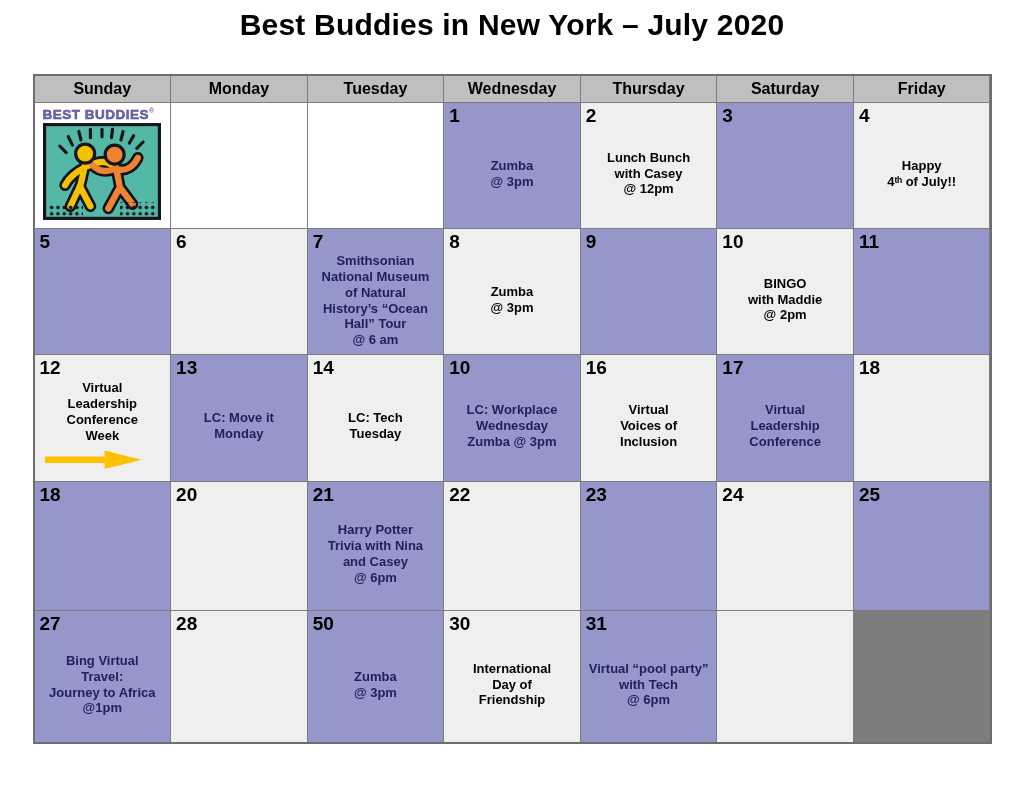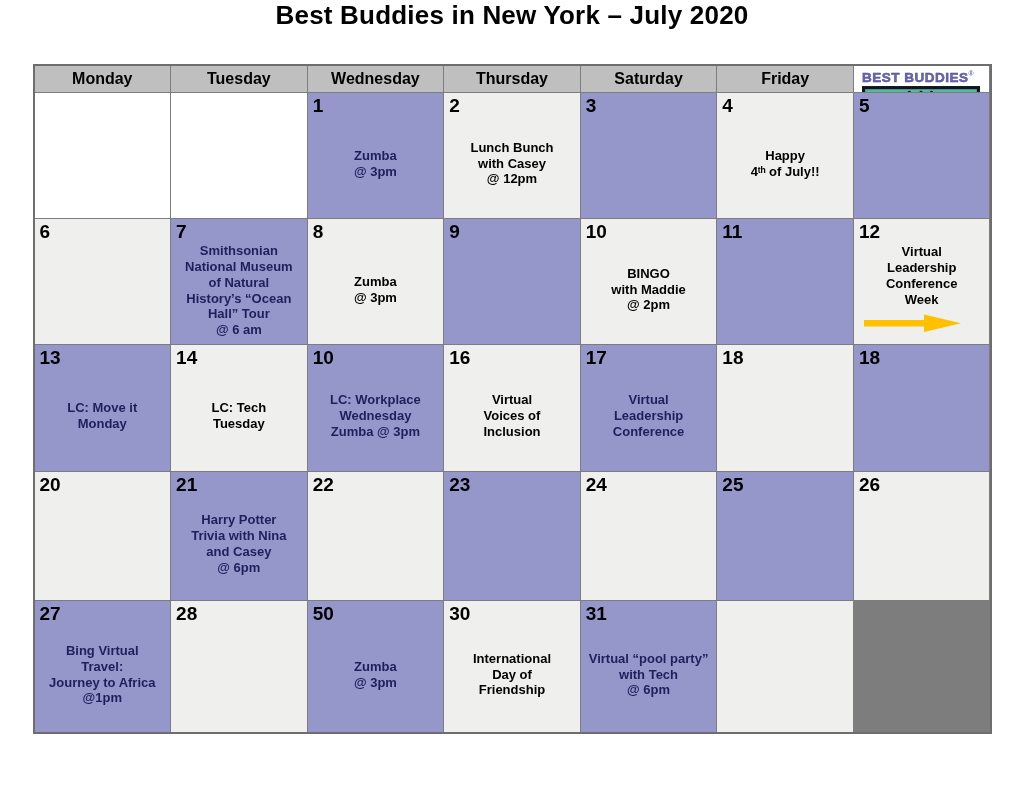--- a/index.html
+++ b/index.html
@@ -9,8 +9,8 @@
     -webkit-font-smoothing:antialiased;
   }
   .page-title{
-    margin:0;height:58px;box-sizing:border-box;
-    text-align:center;font-size:26px;font-weight:bold;color:#000;
+    margin:8px;height:58px;box-sizing:border-box;
+    text-align:center;font-size:30px;font-weight:bold;color:#000;
     letter-spacing:.2px;
   }
   .calendar{

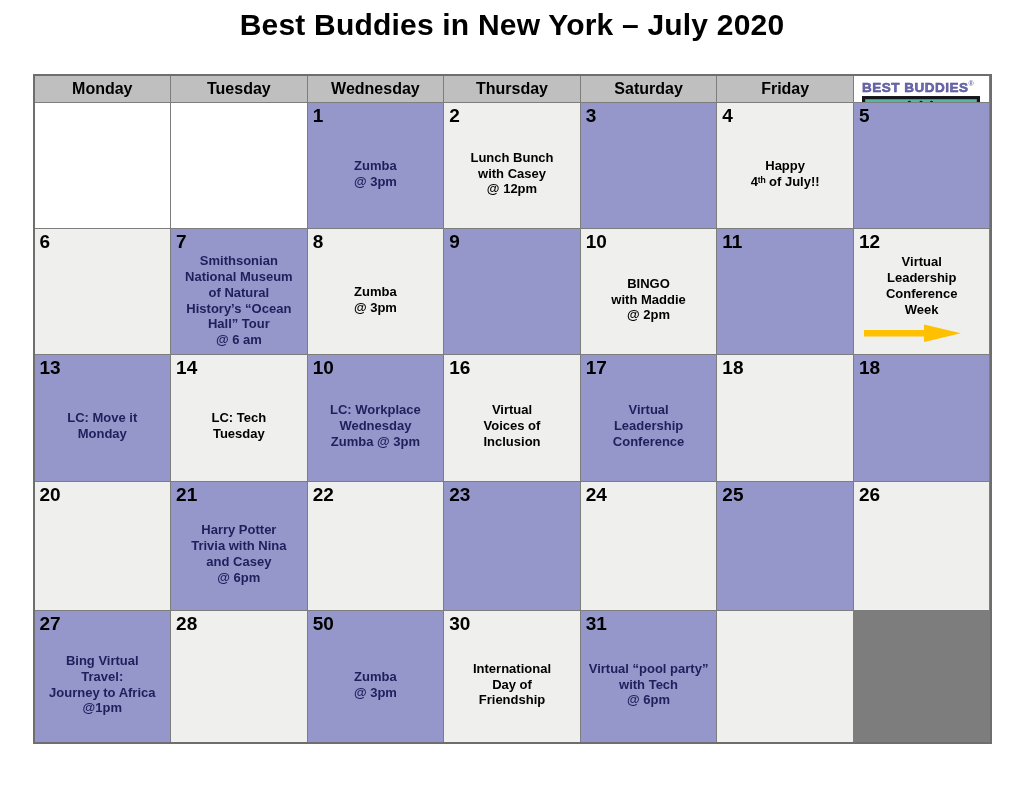--- a/index.html
+++ b/index.html
@@ -70,6 +70,7 @@
 
 <div class="calendar">
 
+  <div class="hcell">Sunday</div>
   <div class="hcell">Monday</div>
   <div class="hcell">Tuesday</div>
   <div class="hcell">Wednesday</div>

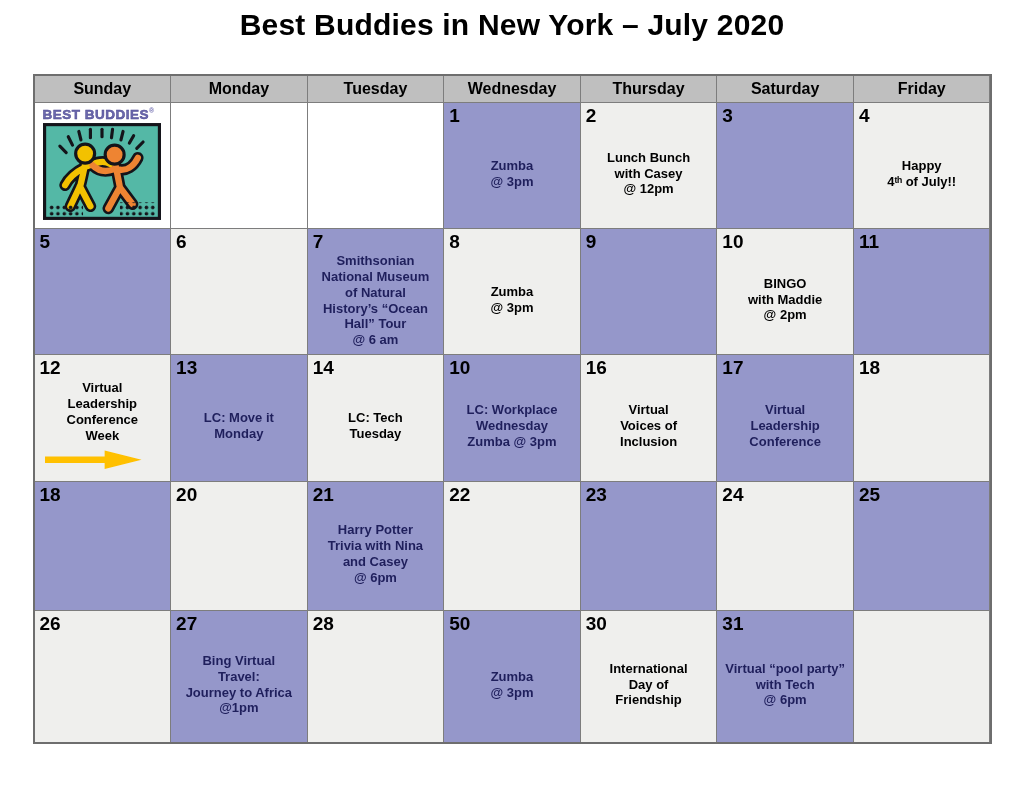--- a/index.html
+++ b/index.html
@@ -254,10 +254,6 @@
     <div class="event"></div>
   </div>
 
-  <div class="cell light">
-    <div class="daynum">26</div>
-    <div class="event"></div>
-  </div>
   <div class="cell purple">
     <div class="daynum">27</div>
     <div class="event">Bing Virtual

